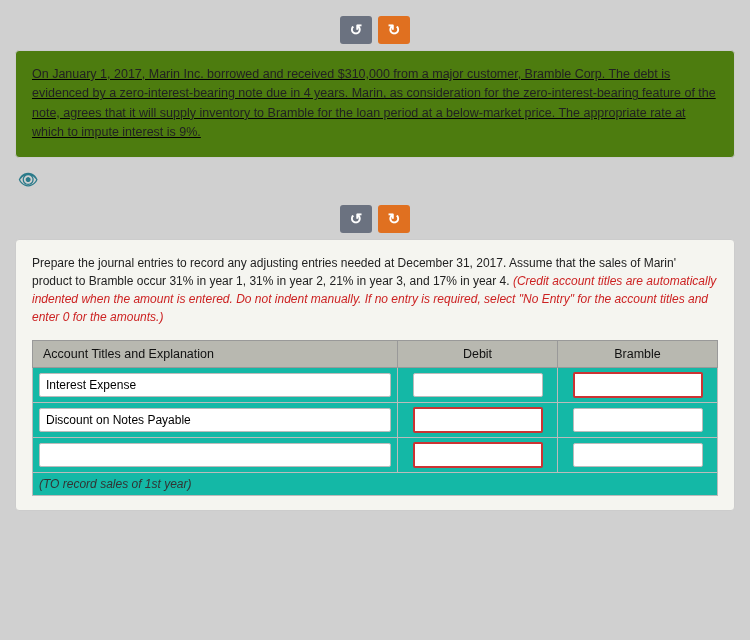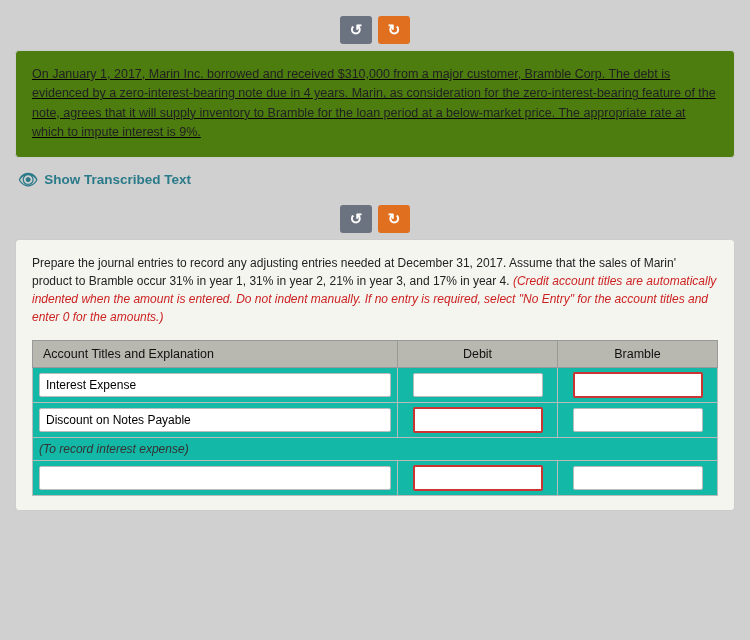--- a/index.html
+++ b/index.html
@@ -173,7 +173,6 @@
 
 <div class="show-transcribed">
   <span class="eye-icon">👁</span>
-  <span>Show Transcribed Text</span>
 </div>
 
 <div class="toolbar">

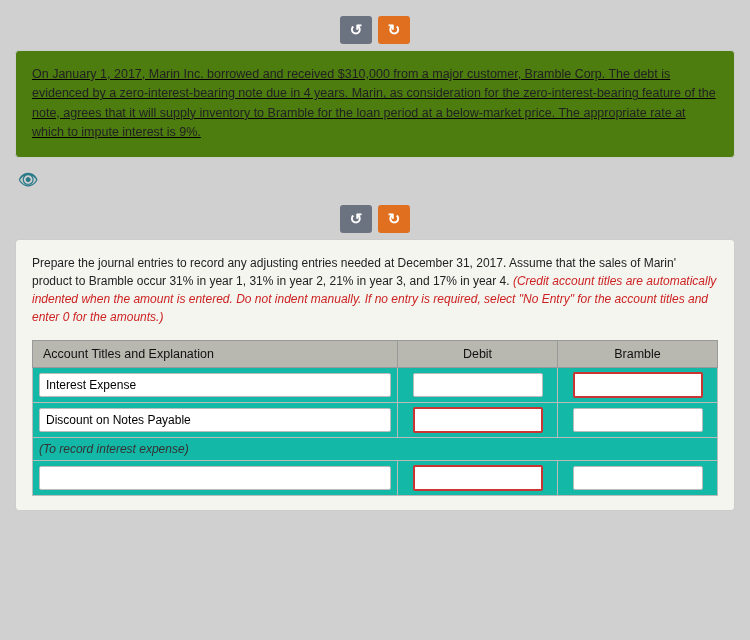--- a/index.html
+++ b/index.html
@@ -219,9 +219,6 @@
         </td>
       </tr>
 
-      <tr class="note-row">
-        <td colspan="3">(To record interest expense)</td>
-      </tr>
 
 
       <tr>

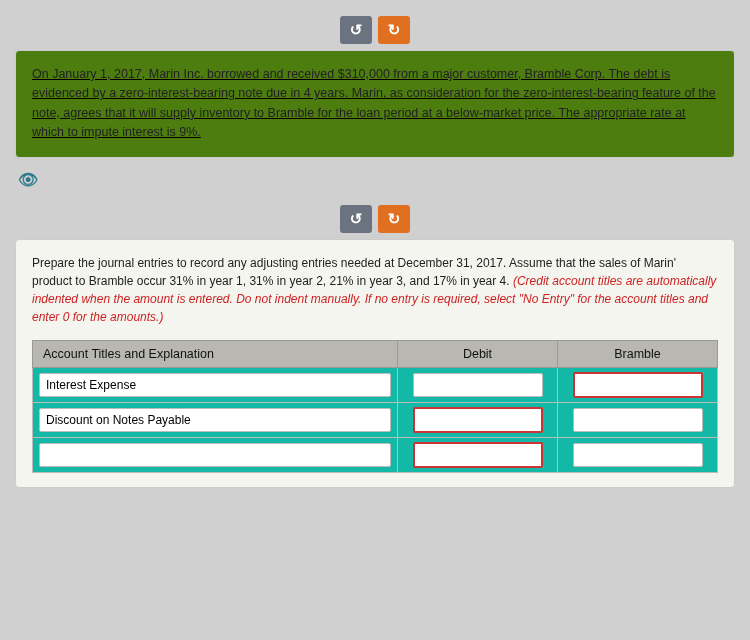--- a/index.html
+++ b/index.html
@@ -233,6 +233,9 @@
         </td>
       </tr>
 
+      <tr class="note-row">
+        <td colspan="3">(TO record sales of 1st year)</td>
+      </tr>
     </tbody>
   </table>
 </div>

